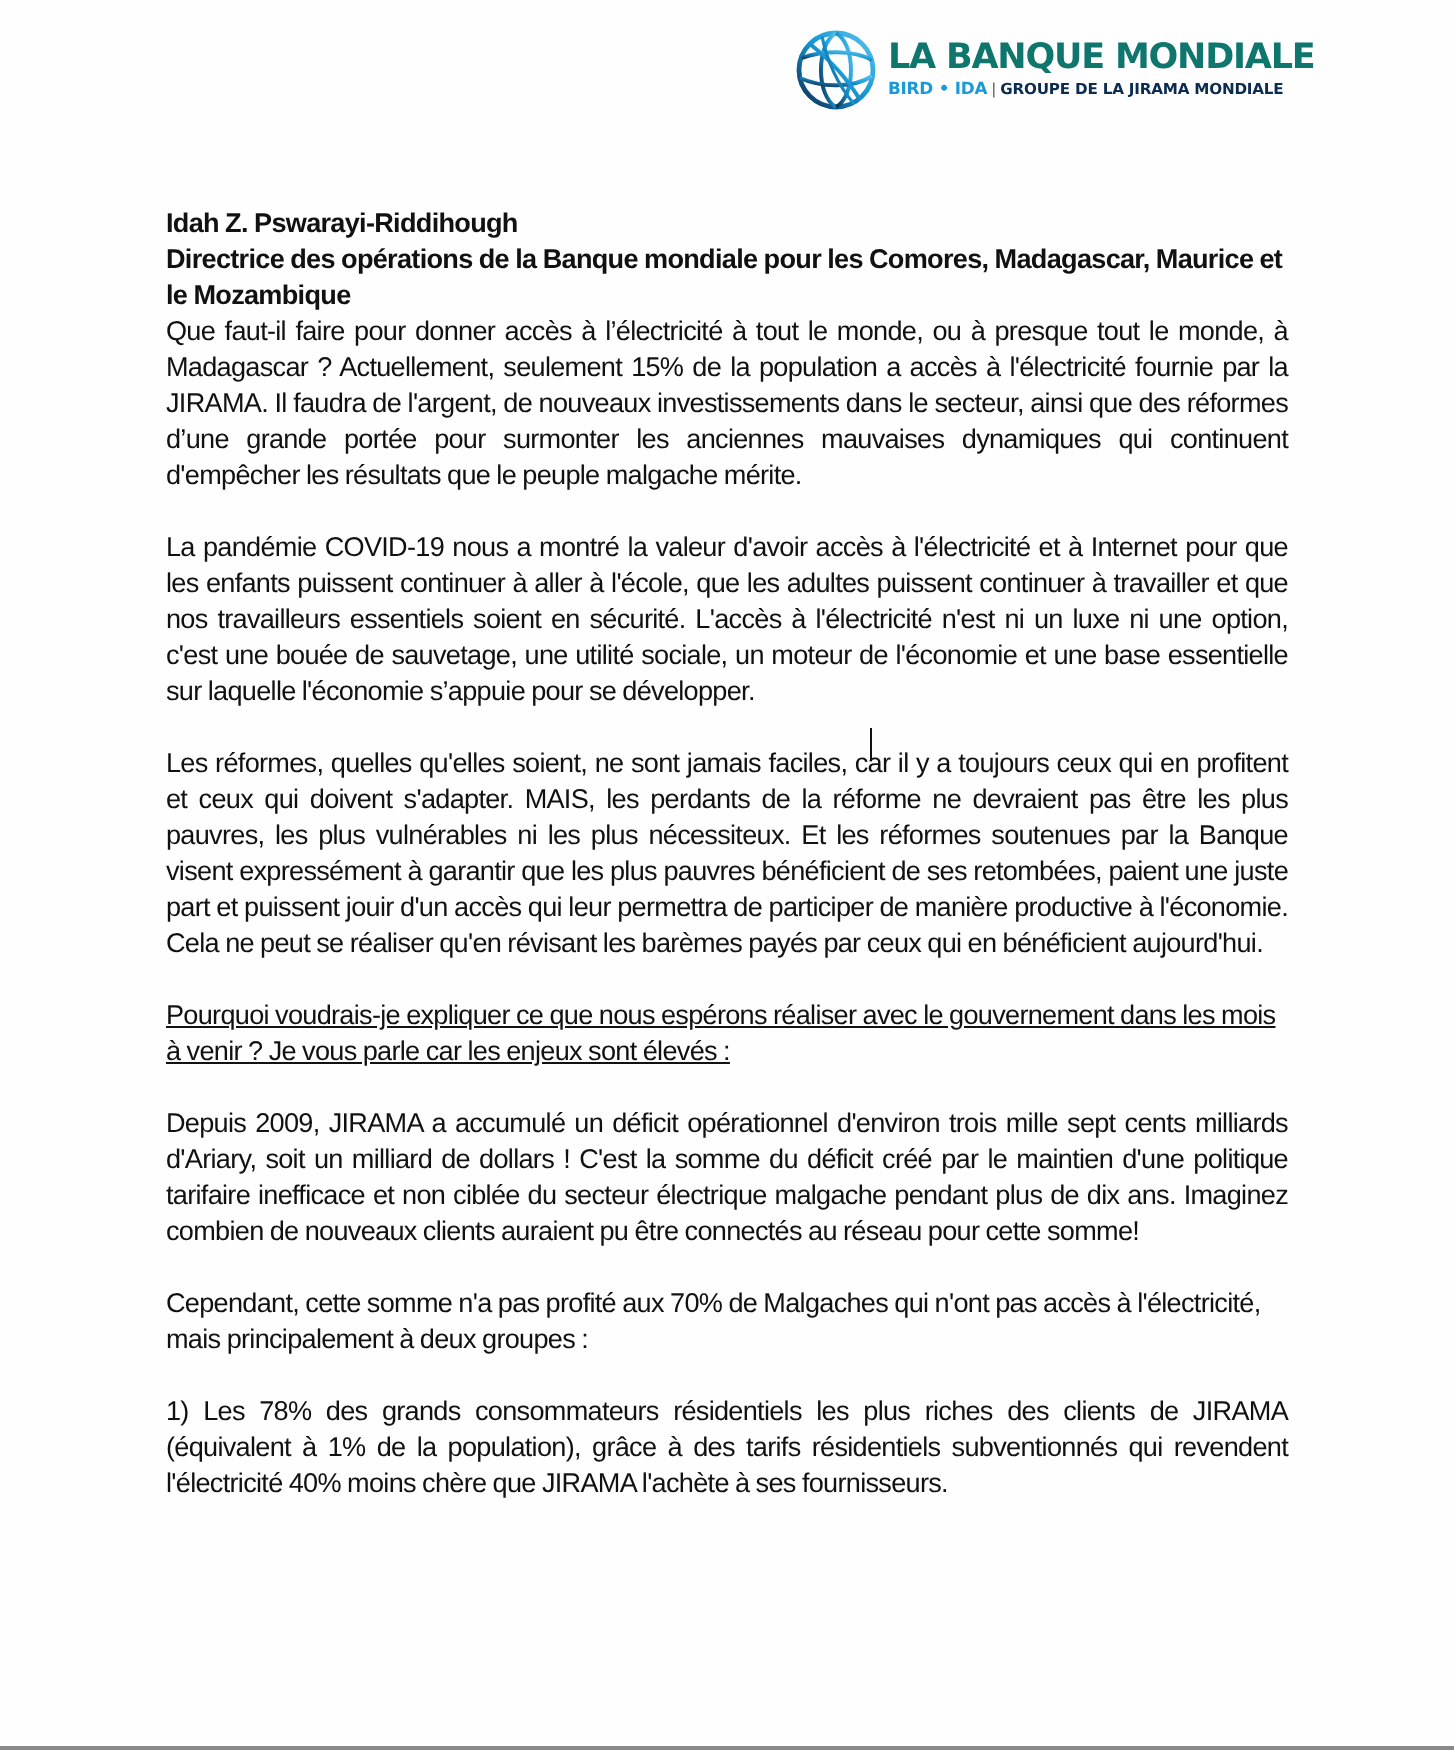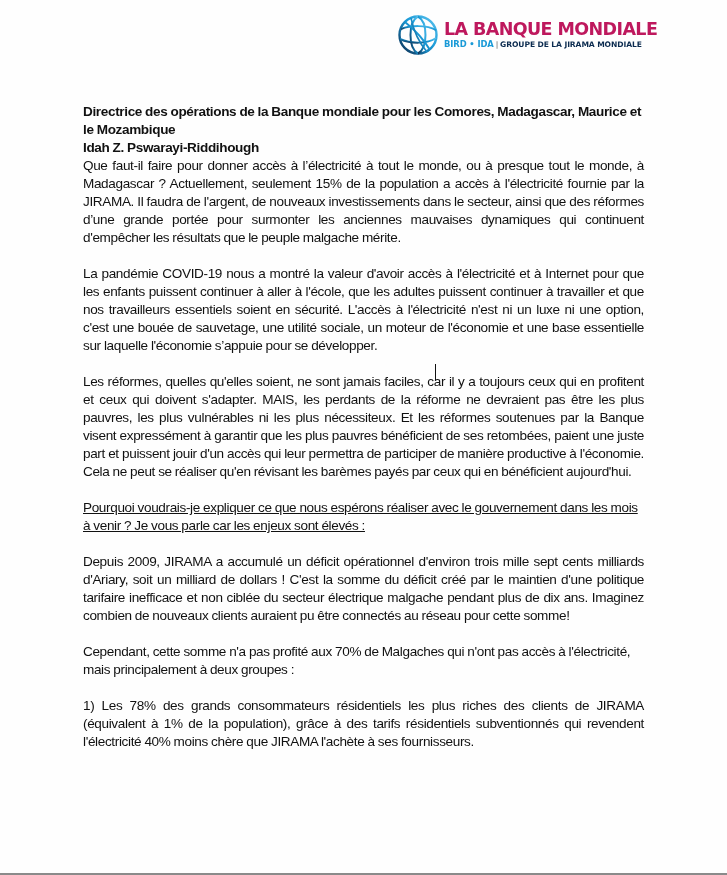--- a/index.html
+++ b/index.html
@@ -51,7 +51,7 @@
     font-weight: bold;
     font-size: 17.5px;
     letter-spacing: -0.6px;
-    color: #be185d;
+    color: #0f766e;
     line-height: 19px;
     white-space: nowrap;
   }

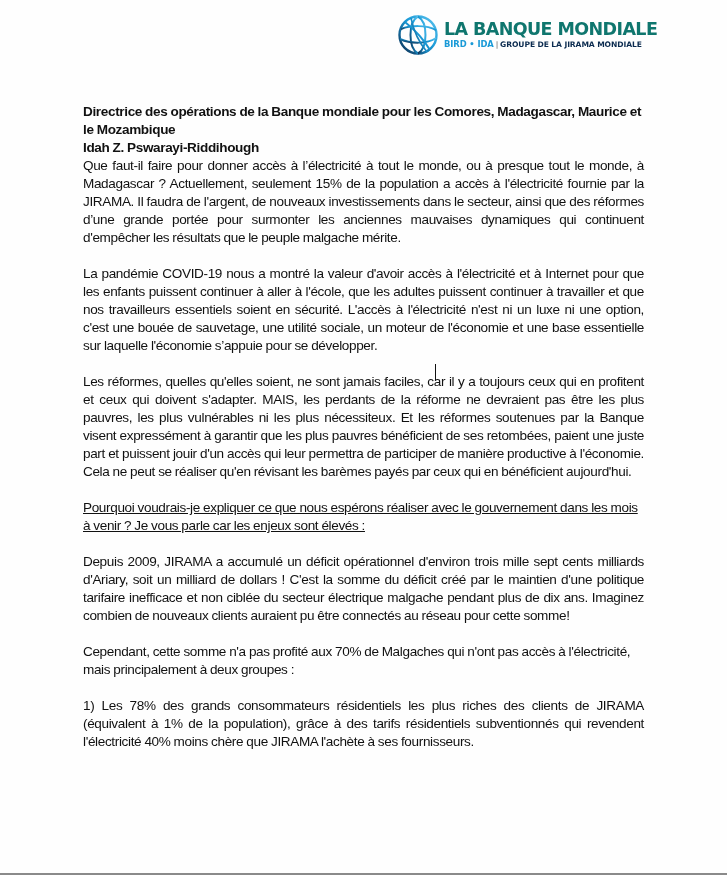--- a/index.html
+++ b/index.html
@@ -130,8 +130,8 @@
 
   <div class="content">
     <div class="author">
+      <div>Idah Z. Pswarayi-Riddihough</div>
       <div>Directrice des opérations de la Banque mondiale pour les Comores, Madagascar, Maurice et le Mozambique</div>
-      <div>Idah Z. Pswarayi-Riddihough</div>
     </div>
 
     <p class="first-para">Que faut-il faire pour donner accès à l’électricité à tout le monde, ou à presque tout le monde, à Madagascar ? Actuellement, seulement 15% de la population a accès à l'électricité fournie par la JIRAMA. Il faudra de l'argent, de nouveaux investissements dans le secteur, ainsi que des réformes d’une grande portée pour surmonter les anciennes mauvaises dynamiques qui continuent d'empêcher les résultats que le peuple malgache mérite.</p>

